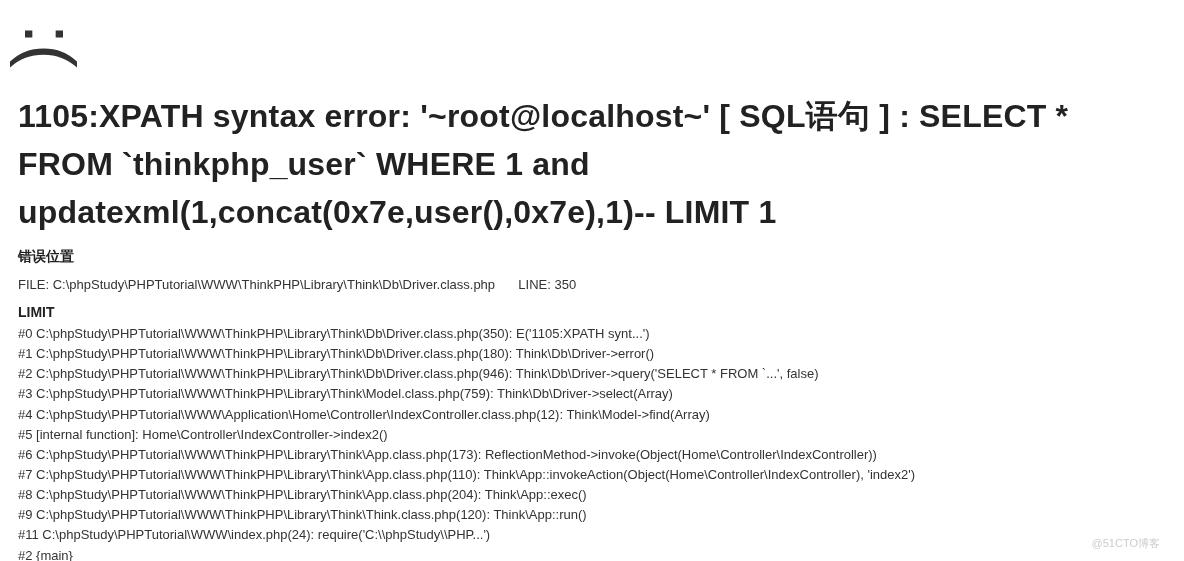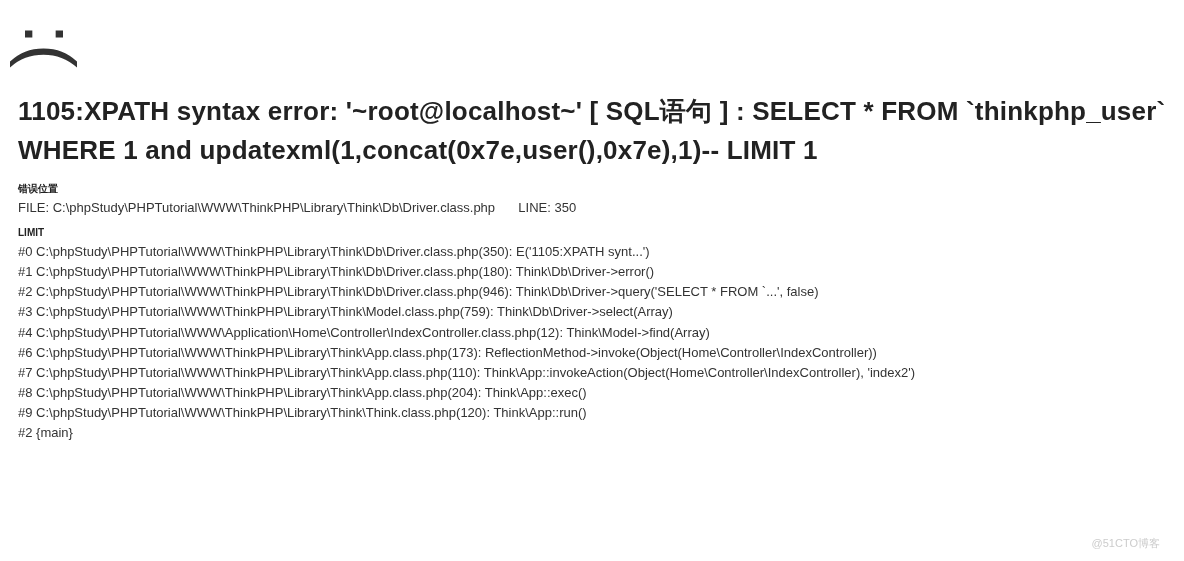--- a/index.html
+++ b/index.html
@@ -24,7 +24,7 @@
     line-height: 1;
   }
   .error-message {
-    font-size: 26px;
+    font-size: 32px;
     font-weight: 700;
     color: #222;
     margin-top: 10px;

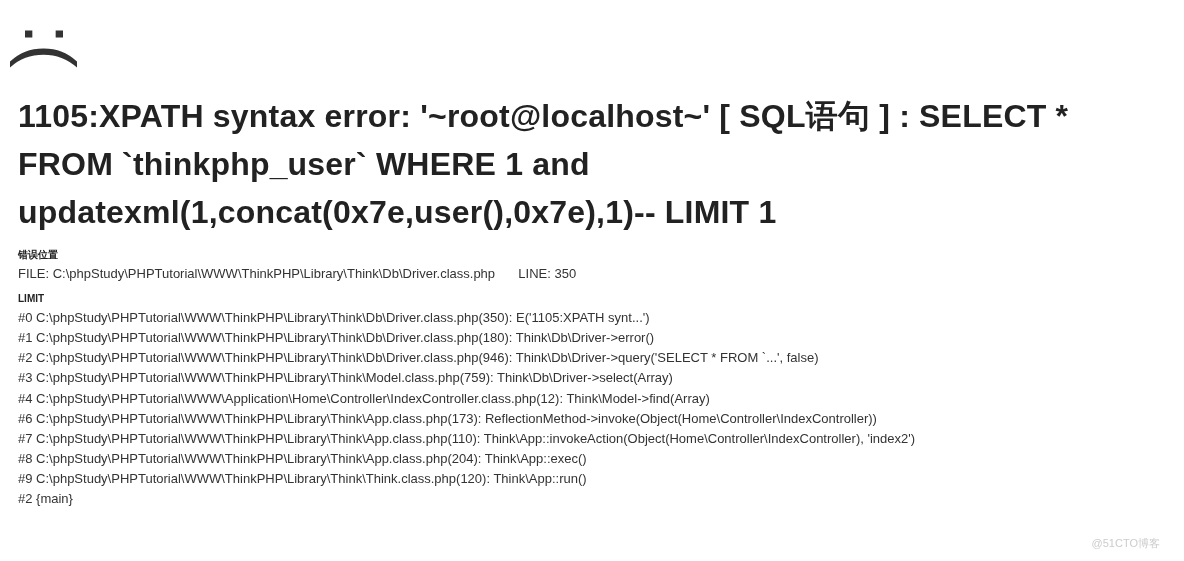--- a/index.html
+++ b/index.html
@@ -32,7 +32,7 @@
     letter-spacing: 0.2px;
   }
   .section-label {
-    font-size: 10px;
+    font-size: 14px;
     font-weight: 700;
     color: #222;
     margin-top: 12px;

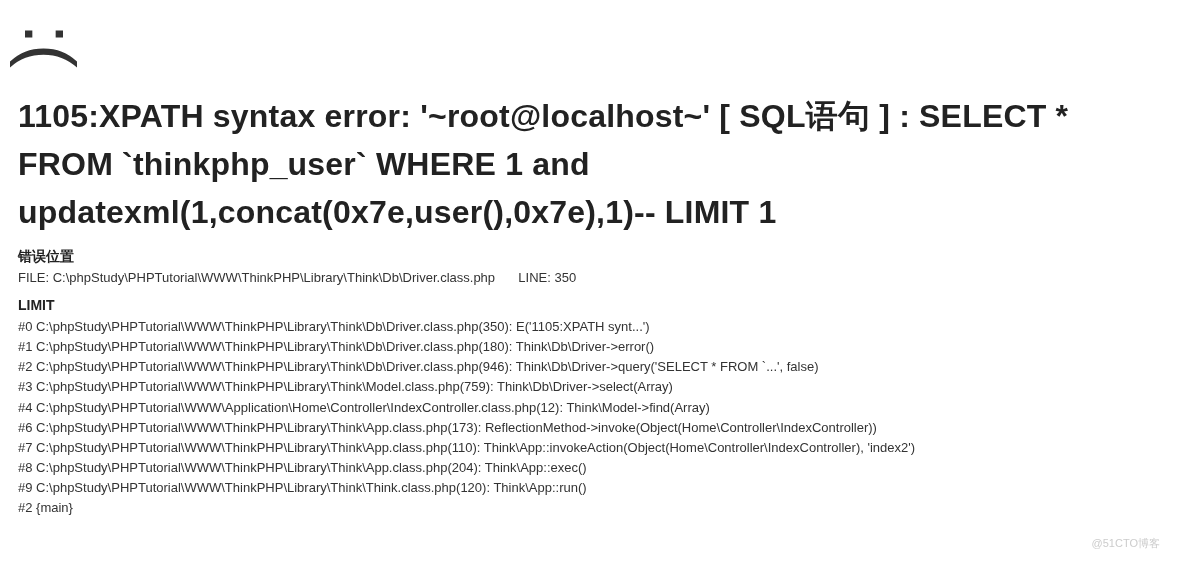--- a/index.html
+++ b/index.html
@@ -40,7 +40,7 @@
   .file-line {
     font-size: 13px;
     color: #333;
-    margin-top: 4px;
+    margin-top: 11px;
   }
   .file-line .gap {
     display: inline-block;

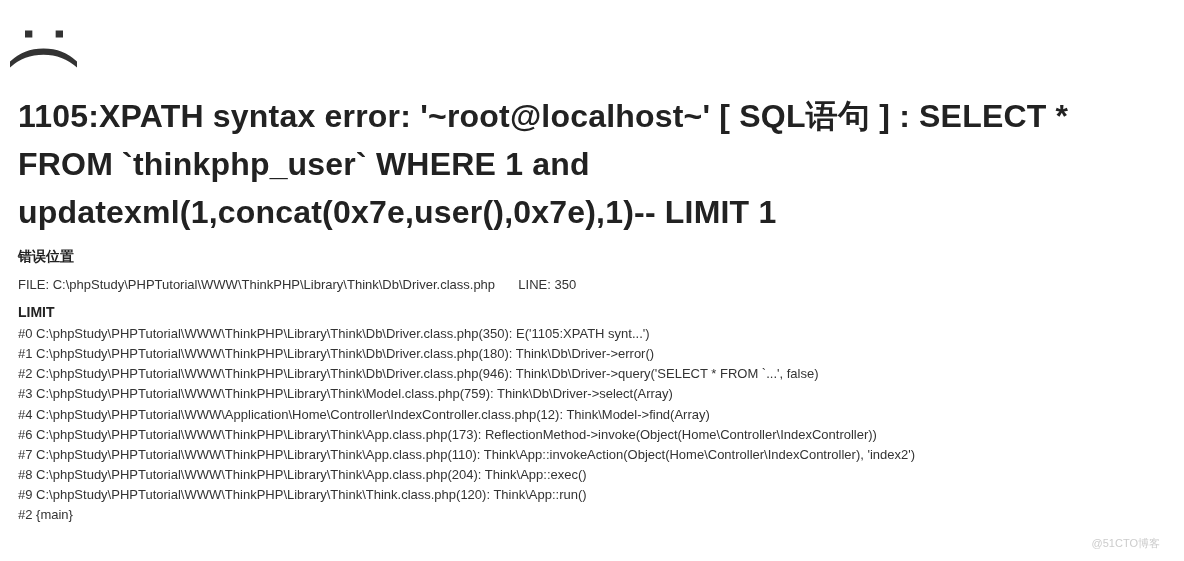--- a/index.html
+++ b/index.html
@@ -89,6 +89,7 @@
     <div class="trace-line">#2 C:\phpStudy\PHPTutorial\WWW\ThinkPHP\Library\Think\Db\Driver.class.php(946): Think\Db\Driver-&gt;query('SELECT * FROM `...', false)</div>
     <div class="trace-line">#3 C:\phpStudy\PHPTutorial\WWW\ThinkPHP\Library\Think\Model.class.php(759): Think\Db\Driver-&gt;select(Array)</div>
     <div class="trace-line">#4 C:\phpStudy\PHPTutorial\WWW\Application\Home\Controller\IndexController.class.php(12): Think\Model-&gt;find(Array)</div>
+    <div class="trace-line">#5 [internal function]: Home\Controller\IndexController-&gt;index2()</div>
     <div class="trace-line">#6 C:\phpStudy\PHPTutorial\WWW\ThinkPHP\Library\Think\App.class.php(173): ReflectionMethod-&gt;invoke(Object(Home\Controller\IndexController))</div>
     <div class="trace-line">#7 C:\phpStudy\PHPTutorial\WWW\ThinkPHP\Library\Think\App.class.php(110): Think\App::invokeAction(Object(Home\Controller\IndexController), 'index2')</div>
     <div class="trace-line">#8 C:\phpStudy\PHPTutorial\WWW\ThinkPHP\Library\Think\App.class.php(204): Think\App::exec()</div>

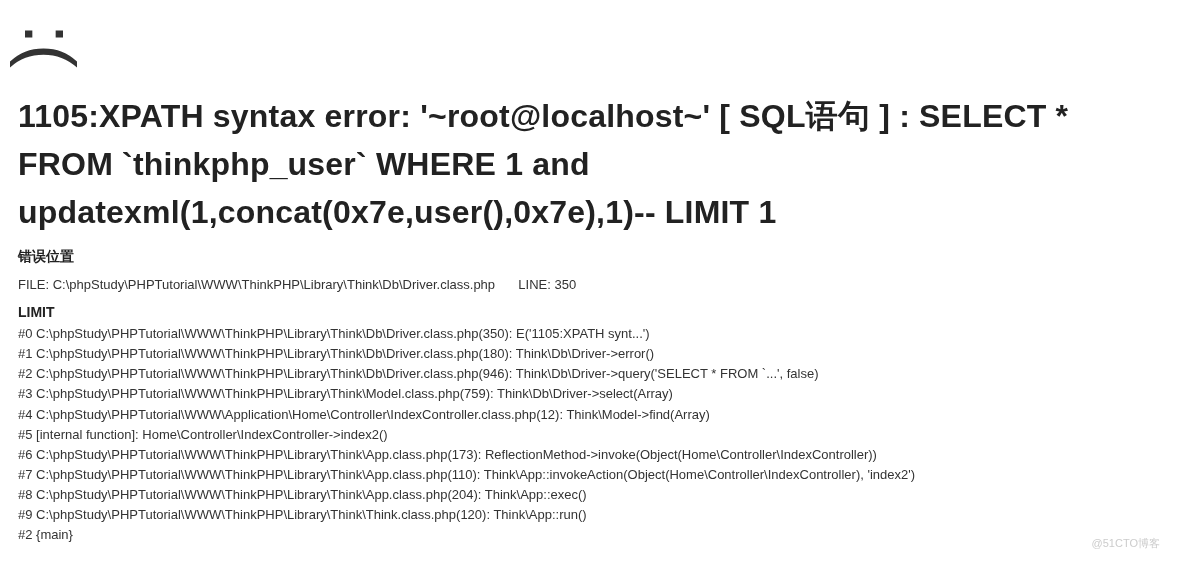--- a/index.html
+++ b/index.html
@@ -94,6 +94,7 @@
     <div class="trace-line">#7 C:\phpStudy\PHPTutorial\WWW\ThinkPHP\Library\Think\App.class.php(110): Think\App::invokeAction(Object(Home\Controller\IndexController), 'index2')</div>
     <div class="trace-line">#8 C:\phpStudy\PHPTutorial\WWW\ThinkPHP\Library\Think\App.class.php(204): Think\App::exec()</div>
     <div class="trace-line">#9 C:\phpStudy\PHPTutorial\WWW\ThinkPHP\Library\Think\Think.class.php(120): Think\App::run()</div>
+    <div class="trace-line">#11 C:\phpStudy\PHPTutorial\WWW\index.php(24): require('C:\\phpStudy\\PHP...')</div>
     <div class="trace-line">#2 {main}</div>
   </div>
 

